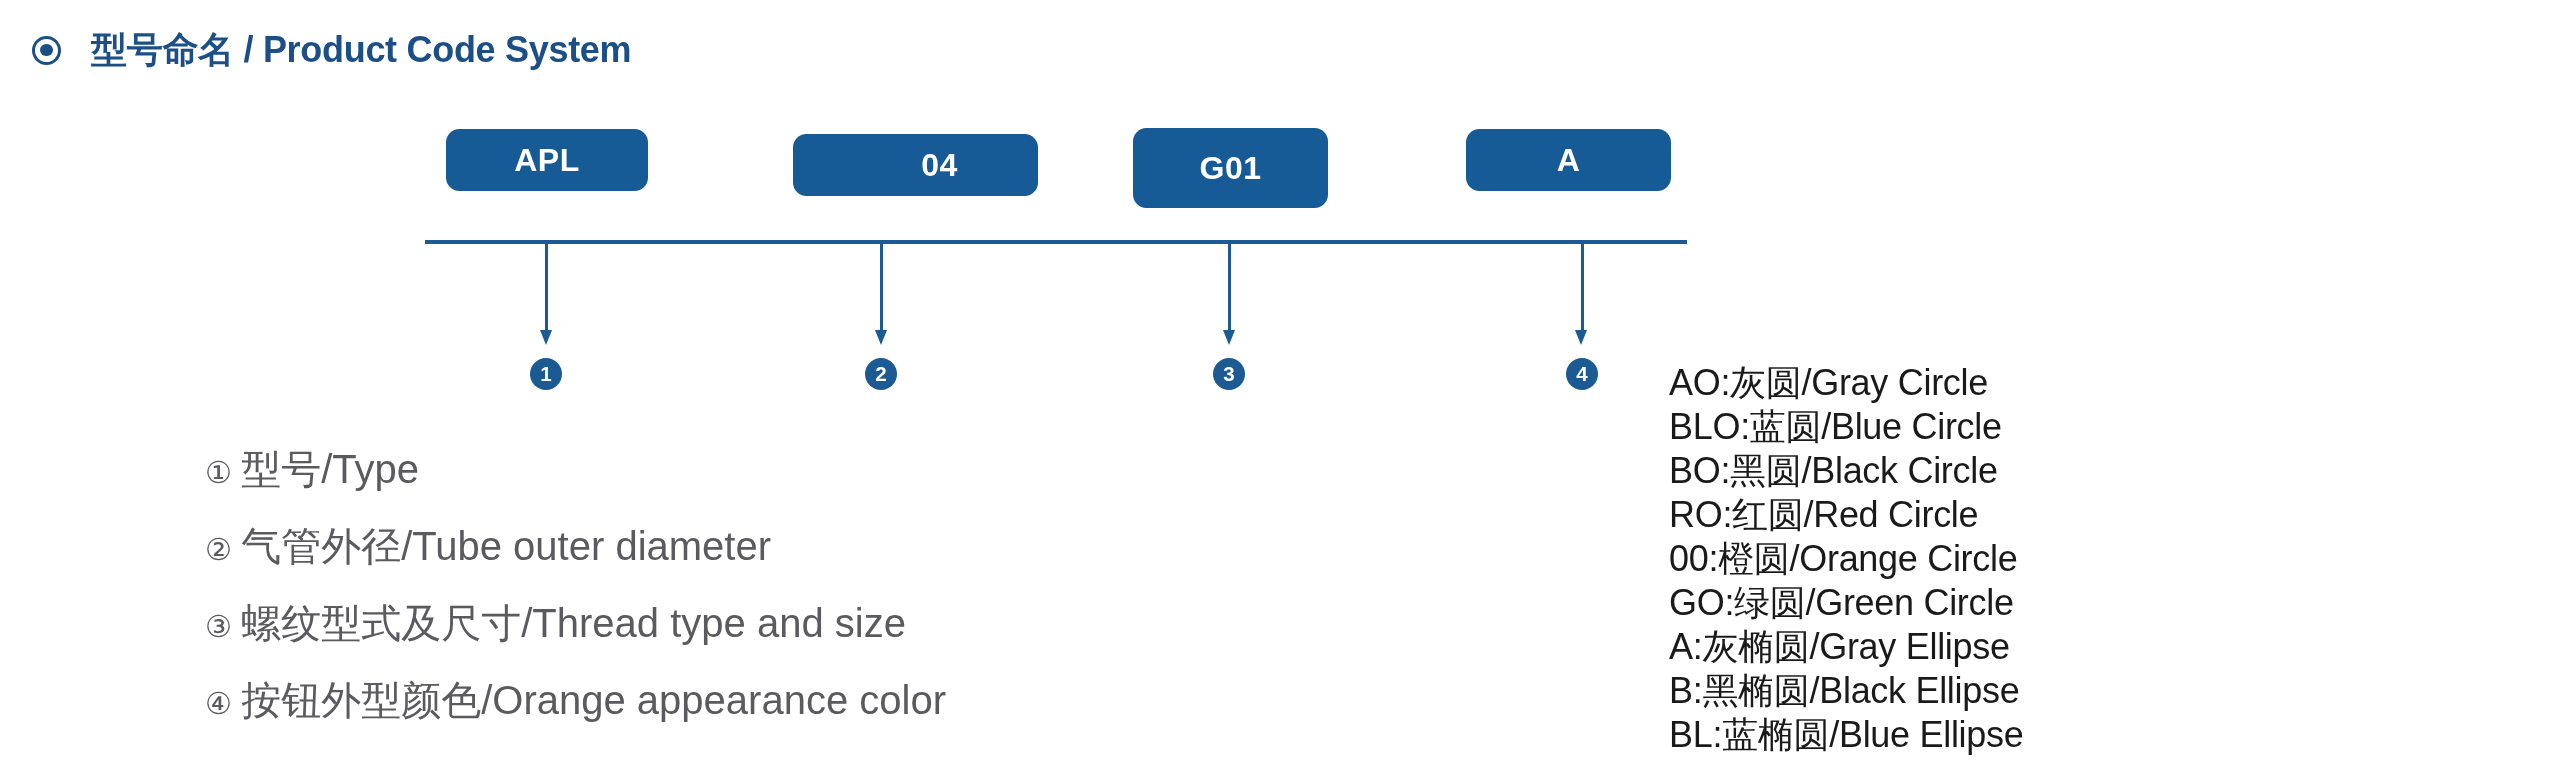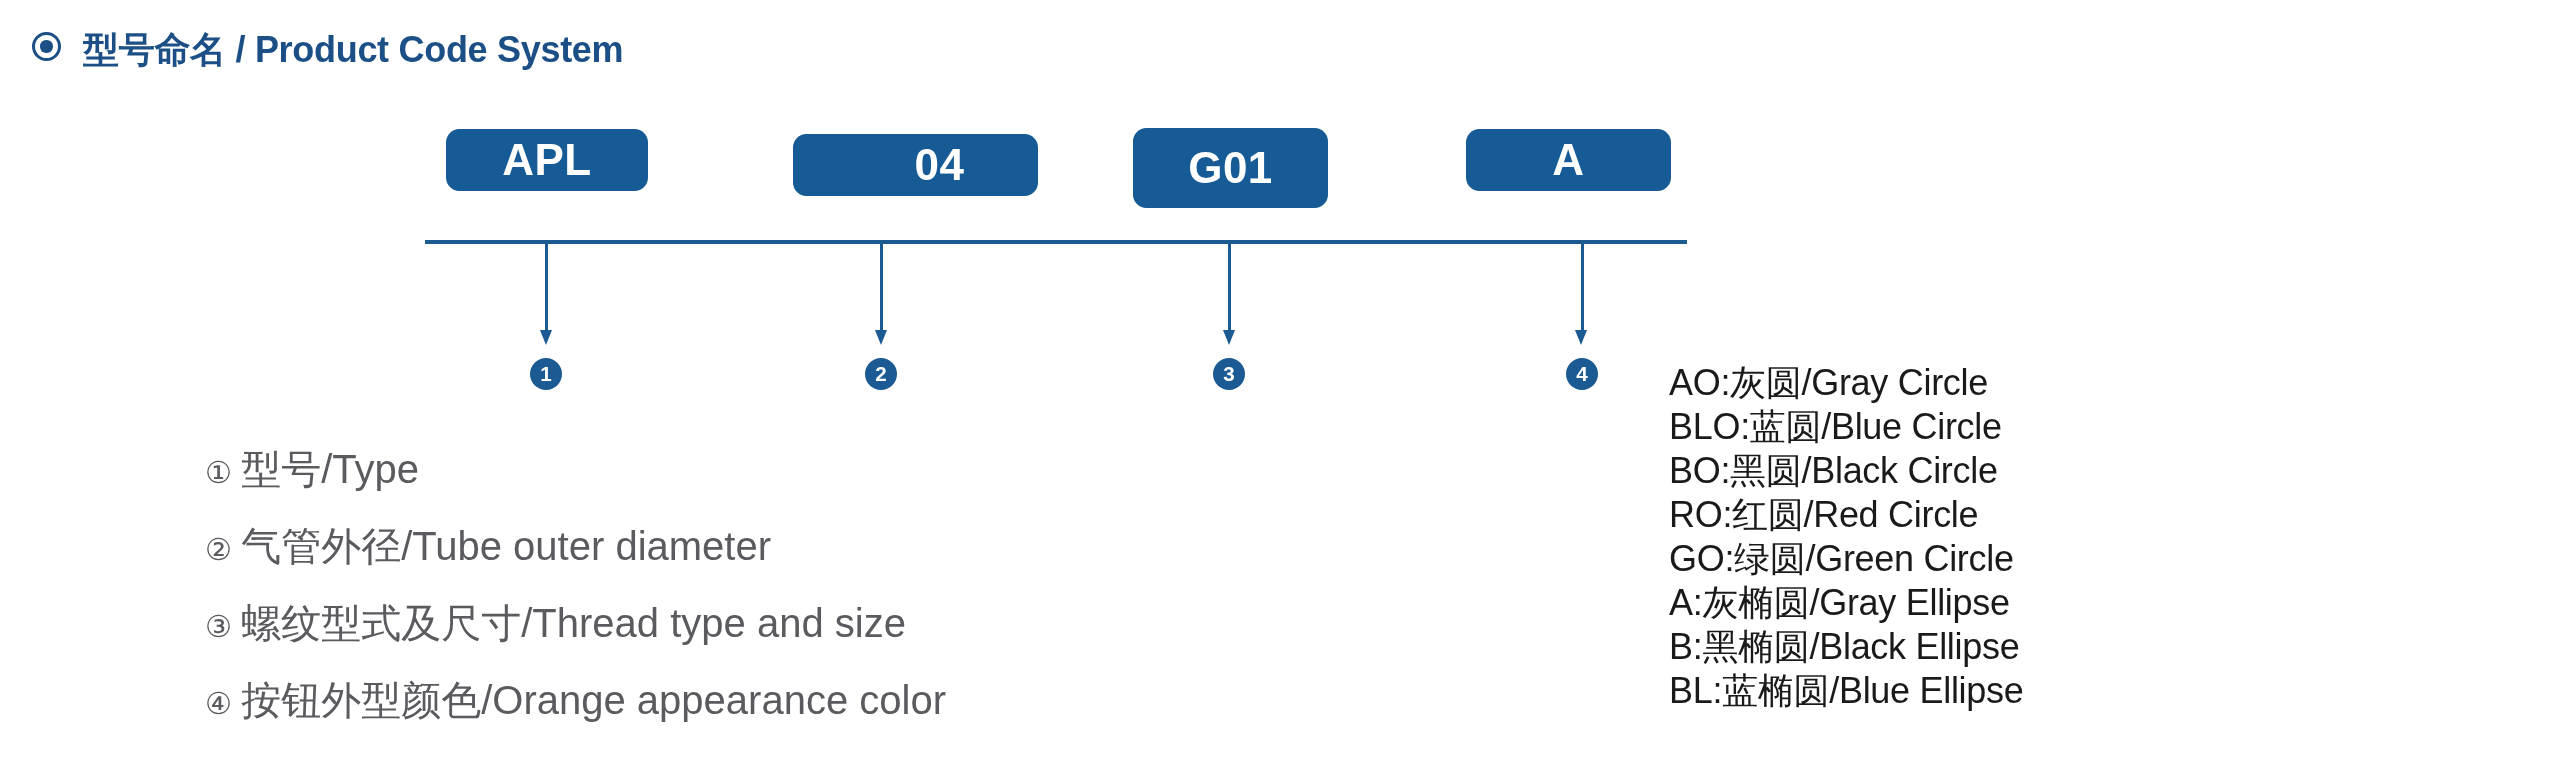--- a/index.html
+++ b/index.html
@@ -26,7 +26,8 @@
     left: 32px;
     top: 32px;
     display: flex;
-    gap: 22px;
+    align-items: center;
+    gap: 30px;
     white-space: nowrap;
   }
   .bullseye {

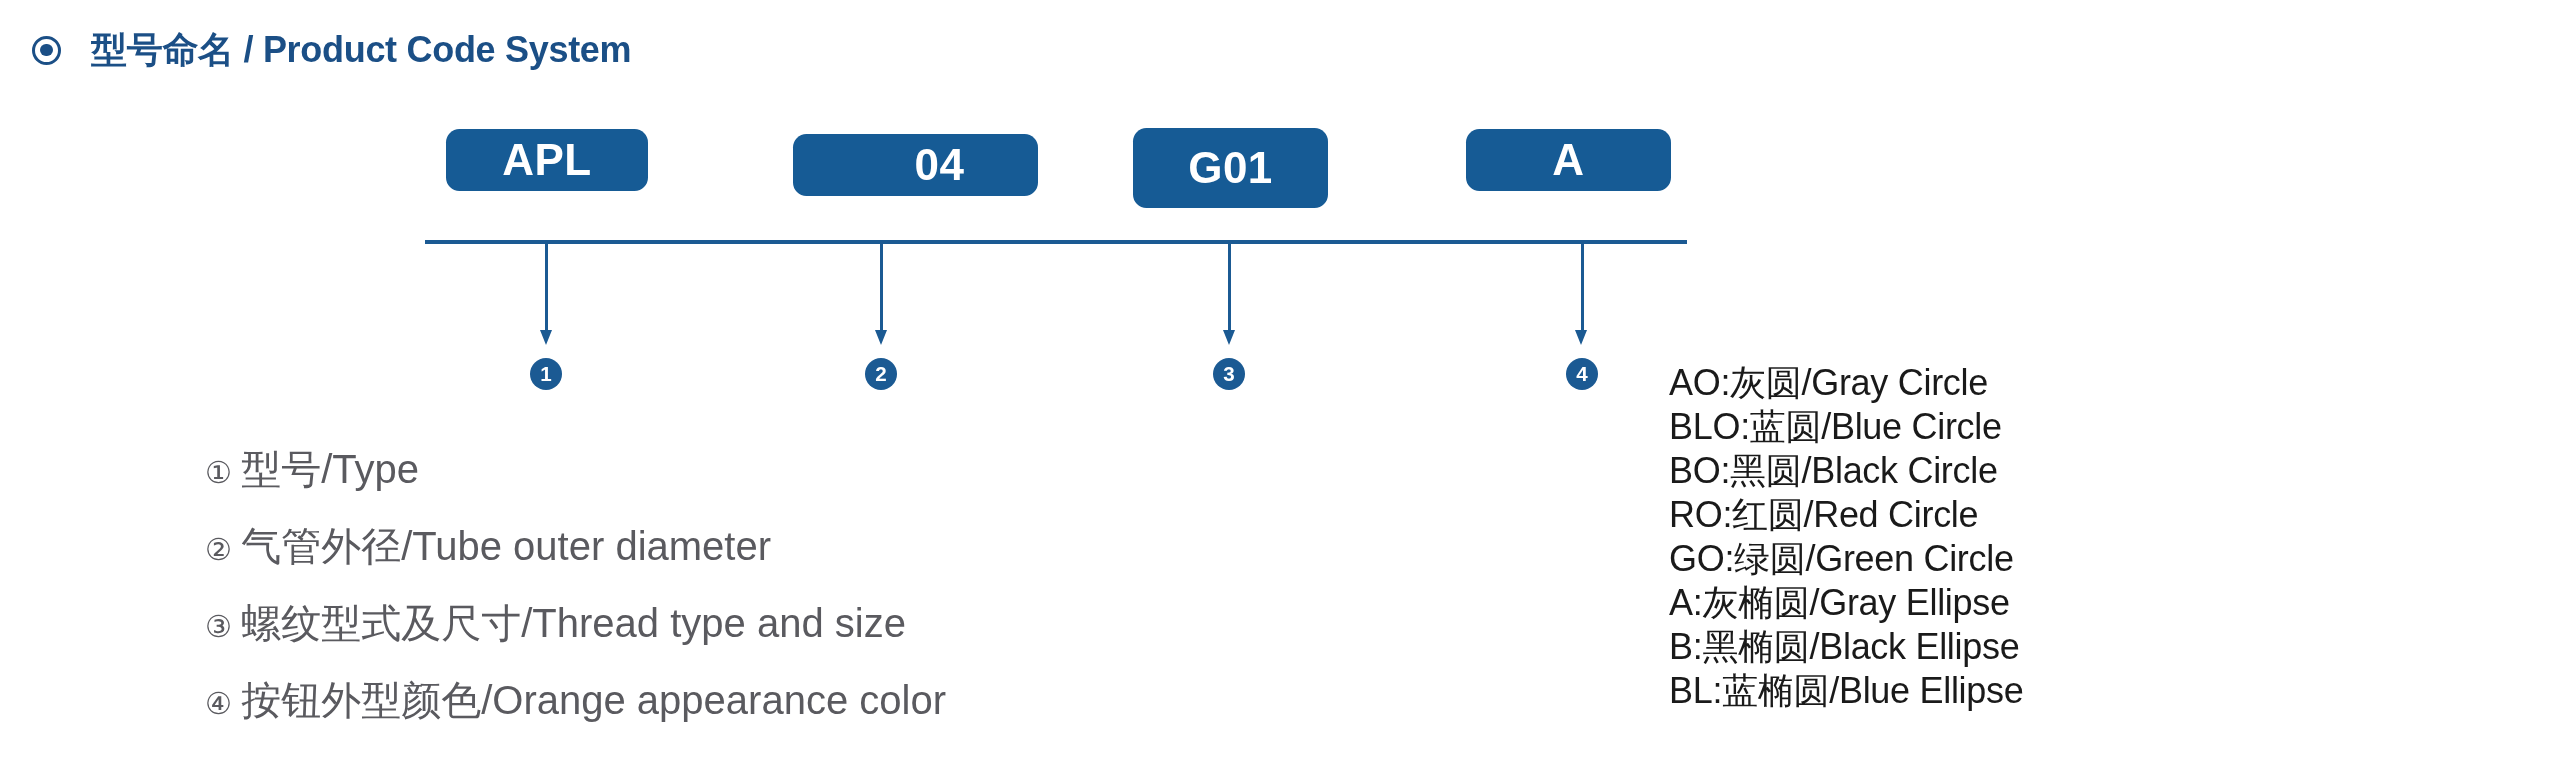--- a/index.html
+++ b/index.html
@@ -64,7 +64,7 @@
     align-items: center;
     justify-content: center;
     color: #ffffff;
-    font-size: 44px;
+    font-size: 32px;
     font-weight: 600;
     letter-spacing: 0.5px;
     line-height: 1;

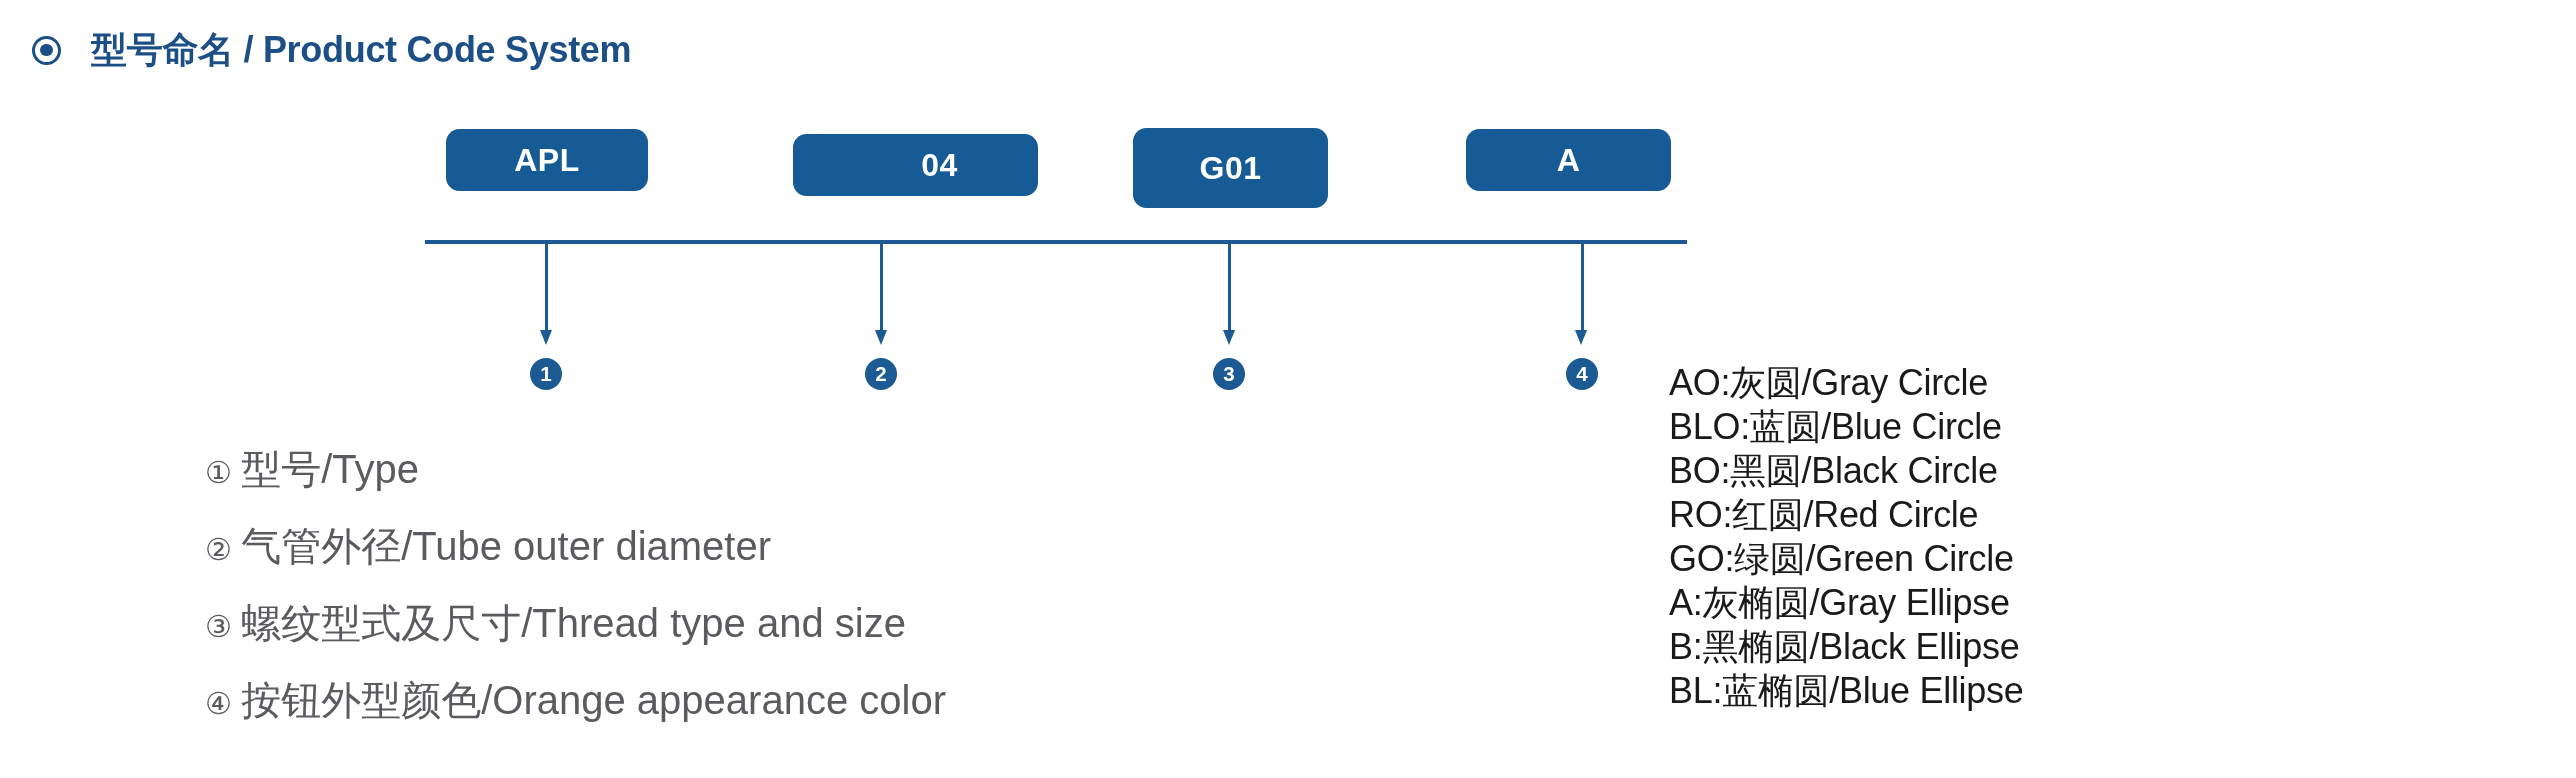--- a/index.html
+++ b/index.html
@@ -208,6 +208,7 @@
     <div class="color-line">BLO:蓝圆/Blue Circle</div>
     <div class="color-line">BO:黑圆/Black Circle</div>
     <div class="color-line">RO:红圆/Red Circle</div>
+    <div class="color-line">00:橙圆/Orange Circle</div>
     <div class="color-line">GO:绿圆/Green Circle</div>
     <div class="color-line">A:灰椭圆/Gray Ellipse</div>
     <div class="color-line">B:黑椭圆/Black Ellipse</div>

